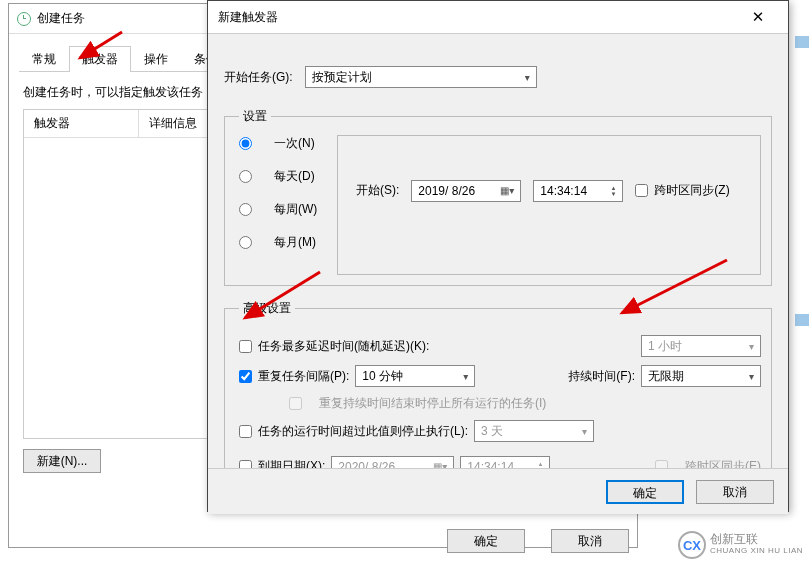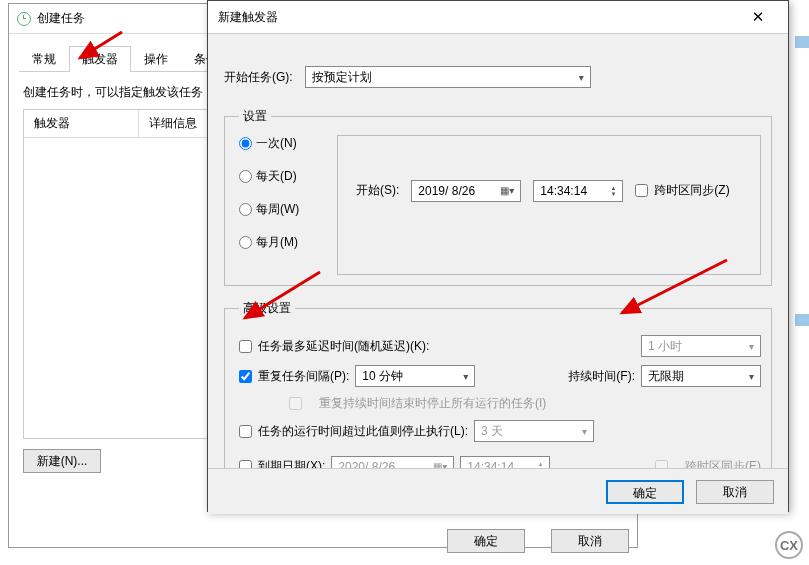--- a/index.html
+++ b/index.html
@@ -31,7 +31,7 @@
   .row { display: flex; align-items: center; gap: 12px; margin: 20px 0; }
   .combo { height: 22px; border: 1px solid #888; background: #fff; display: flex; align-items: center; justify-content: space-between; padding: 0 6px; min-width: 120px; }
   .combo .chev { font-size: 10px; color: #555; }
-  .combo.wide { width: 286px; }
+  .combo.wide { width: 232px; }
   .combo.s80 { width: 80px; }
   fieldset.group { border: 1px solid #bbb; margin: 8px 0 14px 0; padding: 10px 10px 10px 14px; position: relative; }
   fieldset.group > legend { padding: 0 4px; }

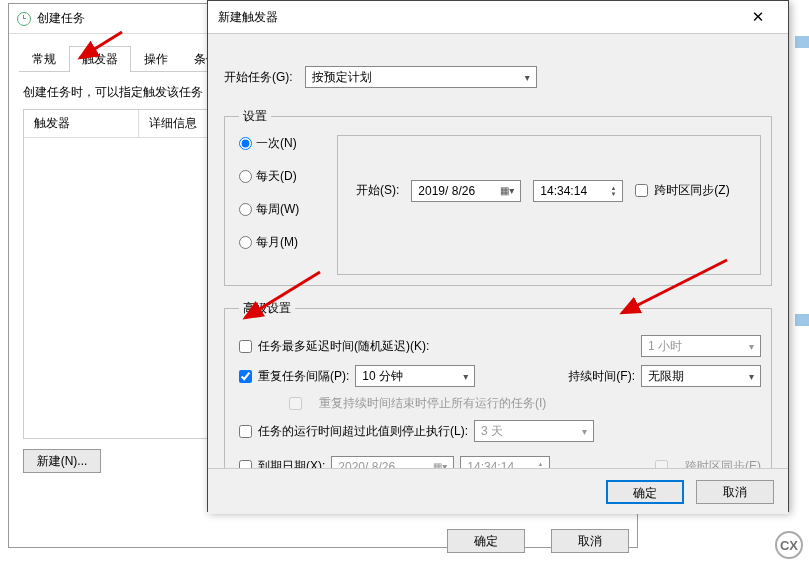--- a/index.html
+++ b/index.html
@@ -36,7 +36,7 @@
   fieldset.group { border: 1px solid #bbb; margin: 8px 0 14px 0; padding: 10px 10px 10px 14px; position: relative; }
   fieldset.group > legend { padding: 0 4px; }
   .radio-col { display: flex; flex-direction: column; gap: 16px; width: 90px; }
-  .radio { display: flex; align-items: center; gap: 4px; }
+  .radio { display: flex; align-items: center; gap: 22px; }
   .radio input { margin: 0; }
   .inner-panel { border: 1px solid #bbb; flex: 1; min-height: 140px; padding: 18px; margin-left: 8px; }
   .date-input, .time-input { border: 1px solid #888; background: #fff; height: 22px; display: flex; align-items: center; padding: 0 6px; }

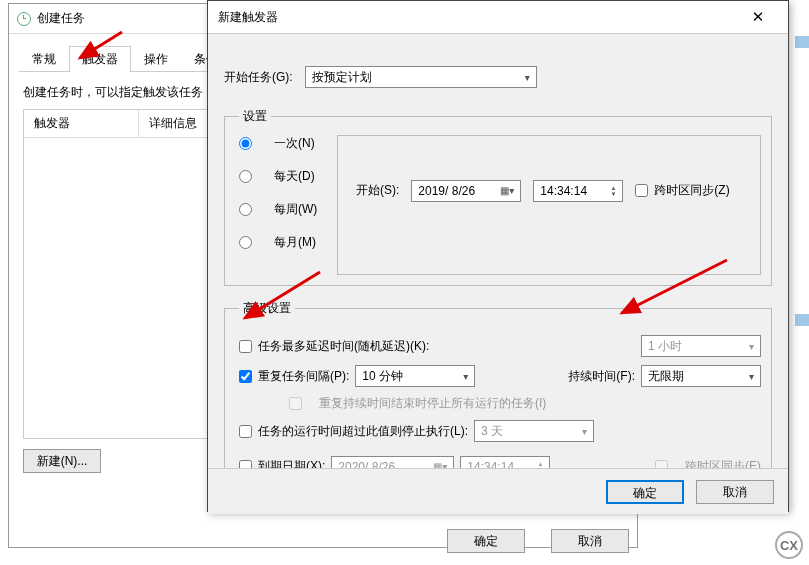--- a/index.html
+++ b/index.html
@@ -57,7 +57,7 @@
   
   
   .watermark { position: absolute; right: 6px; bottom: 6px; display: flex; align-items: center; gap: 4px; color: #888; font-size: 11px; z-index: 20; }
-  .wm-logo { width: 28px; height: 28px; border: 2px solid #aaa; border-radius: 50%; display: flex; align-items: center; justify-content: center; font-weight: bold; color: #737373; font-size: 13px; }
+  .wm-logo { width: 28px; height: 28px; border: 2px solid #aaa; border-radius: 50%; display: flex; align-items: center; justify-content: center; font-weight: bold; color: #3b82f6; font-size: 13px; }
   .wm-text { display: flex; flex-direction: column; line-height: 12px; }
   .wm-sub { font-size: 8px; letter-spacing: 0.5px; }
   

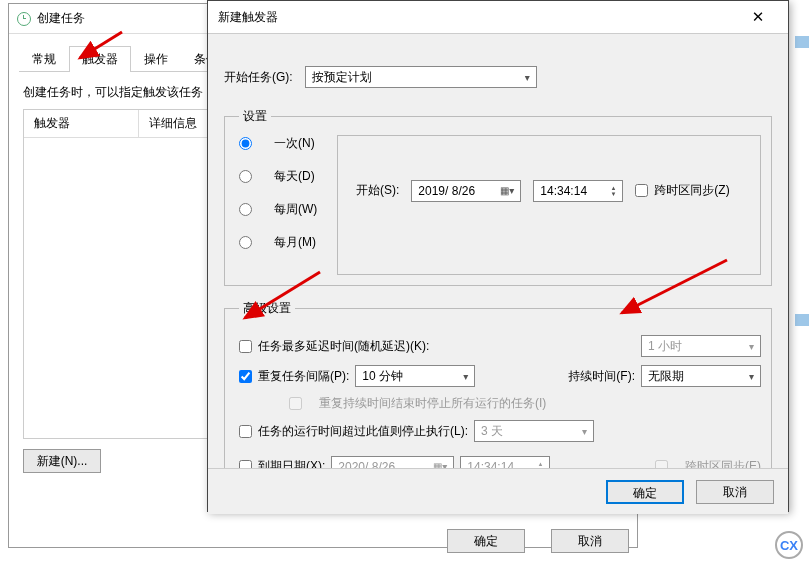--- a/index.html
+++ b/index.html
@@ -259,6 +259,10 @@
 
 <div class="watermark">
   <div class="wm-logo">CX</div>
+  <div class="wm-text">
+    <span>创新互联</span>
+    <span class="wm-sub">CHUANG XIN HU LIAN</span>
+  </div>
 </div>
 
 </body></html>

